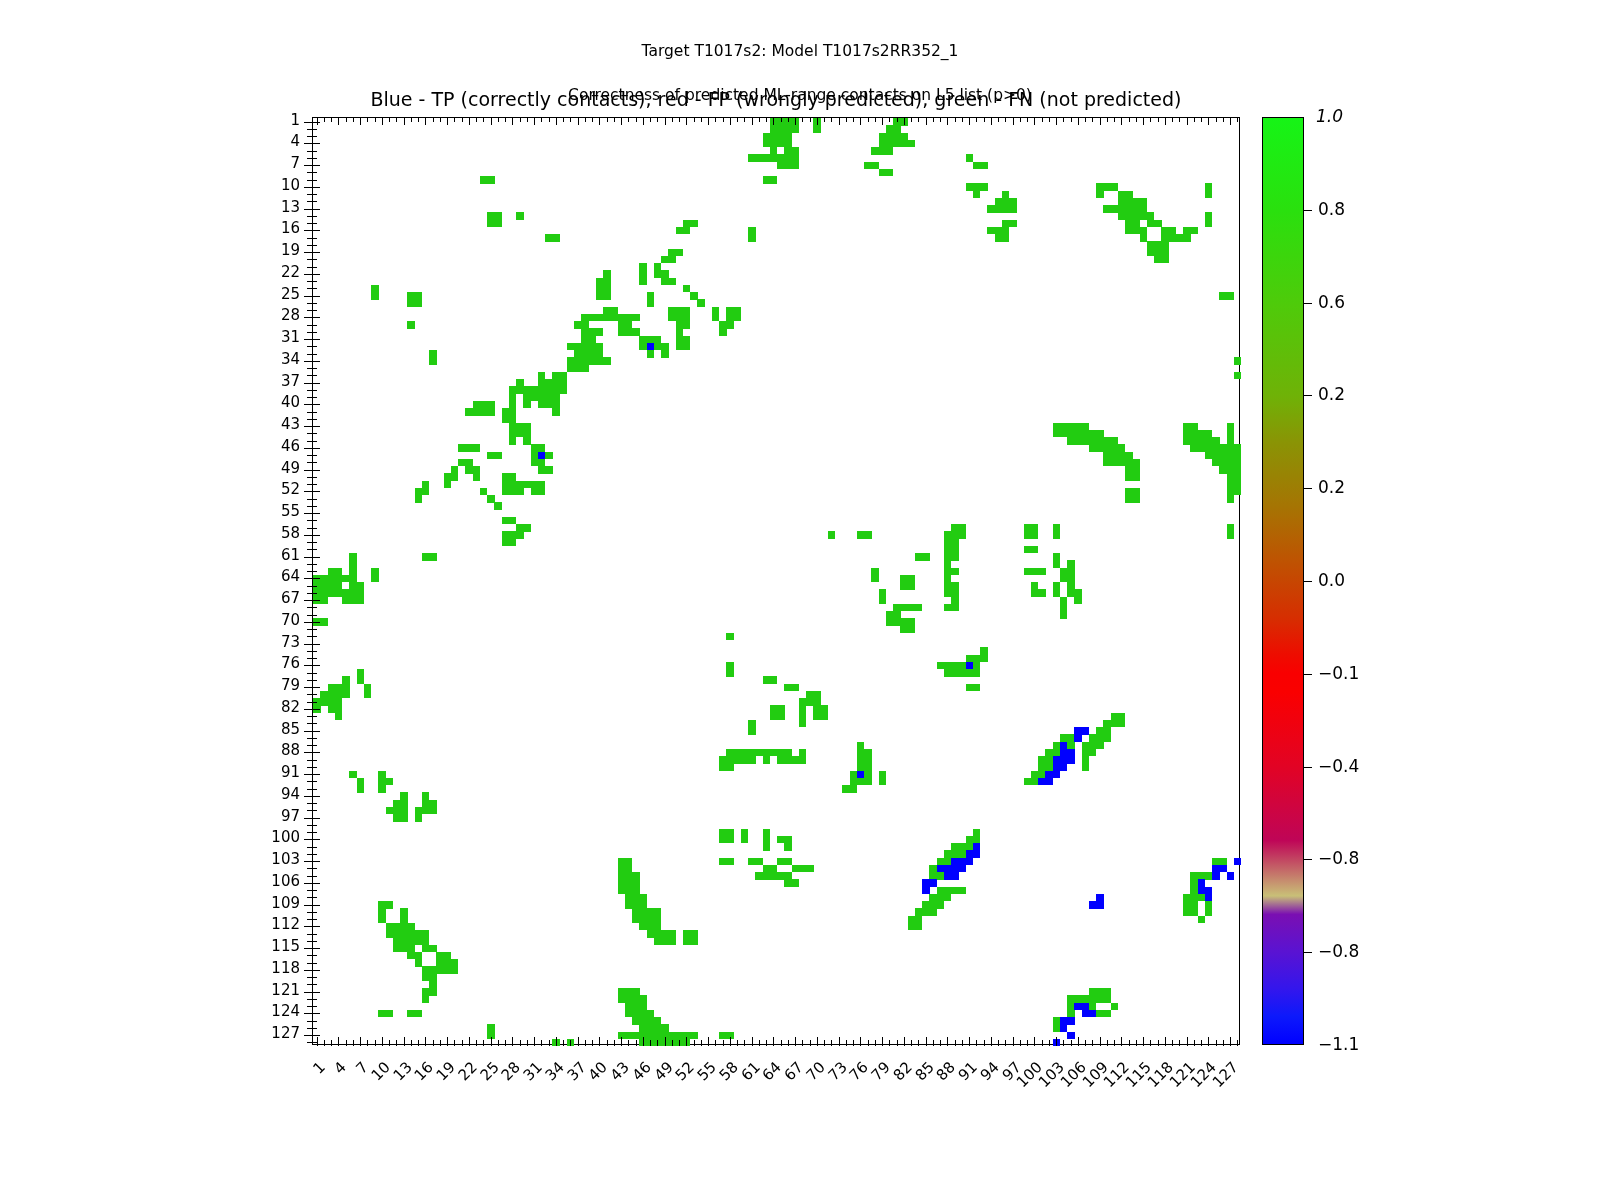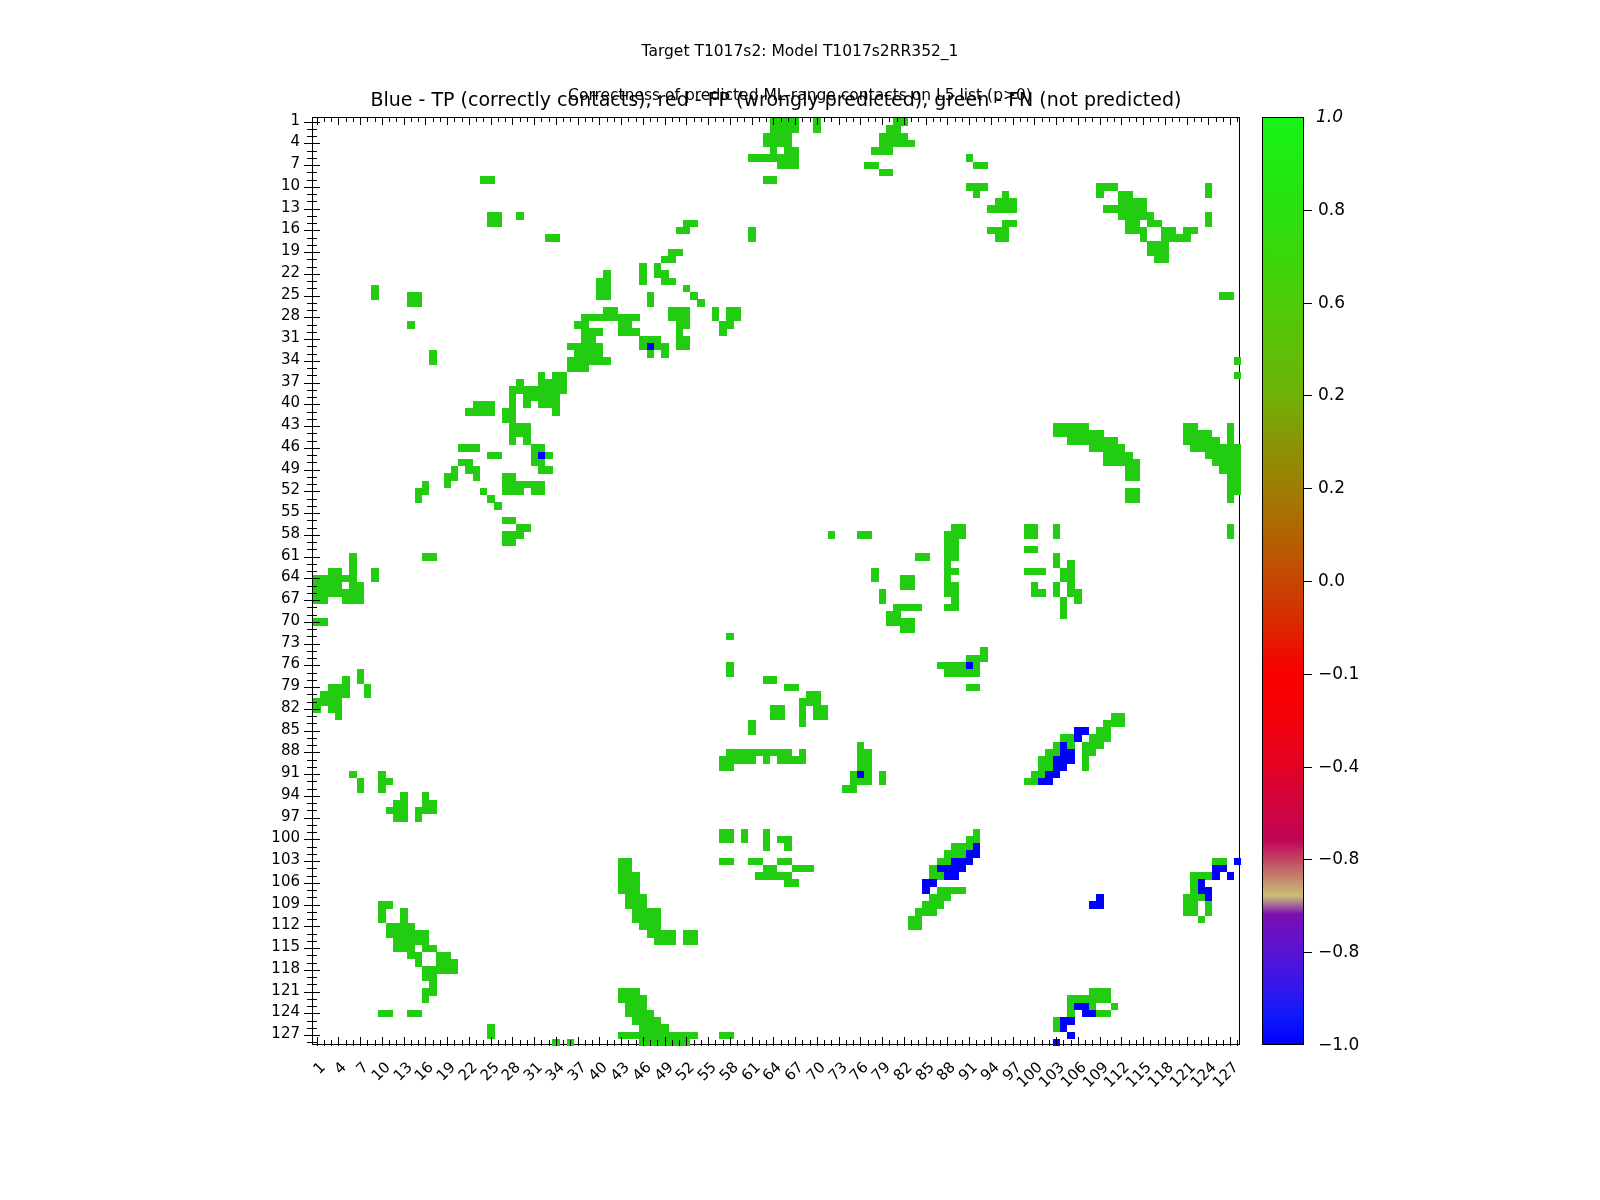--- a/index.html
+++ b/index.html
@@ -1802,7 +1802,7 @@
       <div style="position: absolute; font-size: 17px; color: rgb(0, 0, 0); white-space: nowrap; left: 1318px; top: 848.4px;">−0.8</div>
       <div style="position: absolute; width: 8px; height: 1.1px; background: rgb(0, 0, 0); left: 1304px; top: 952.2px;"></div>
       <div style="position: absolute; font-size: 17px; color: rgb(0, 0, 0); white-space: nowrap; left: 1318px; top: 941.2px;">−0.8</div>
-      <div style="position: absolute; font-size: 17px; color: rgb(0, 0, 0); white-space: nowrap; left: 1318px; top: 1034px;">−1.0</div>
+      <div style="position: absolute; font-size: 17px; color: rgb(0, 0, 0); white-space: nowrap; left: 1318px; top: 1034px;">−1.1</div>
     </div>
 
 </div>

